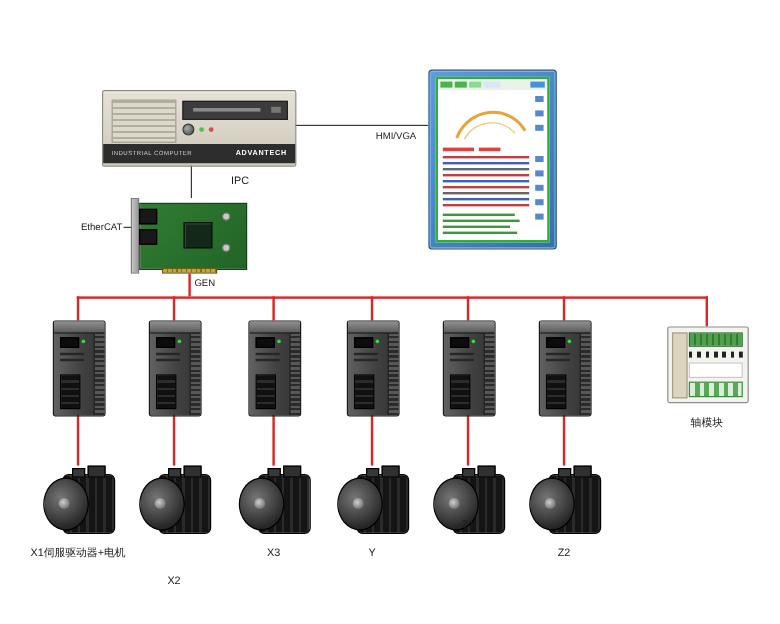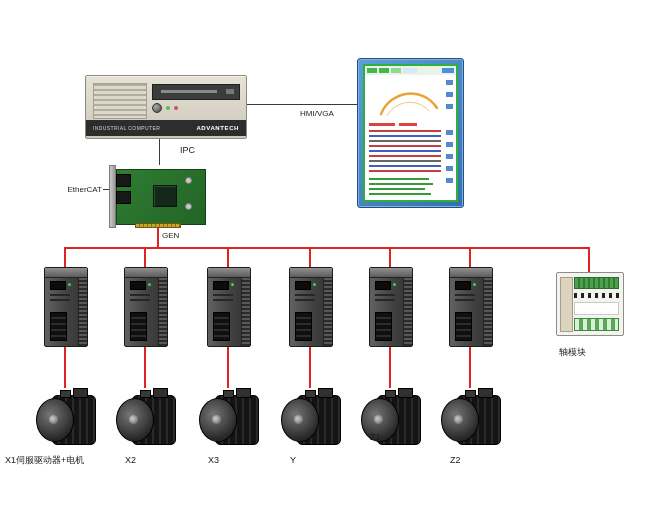--- a/index.html
+++ b/index.html
@@ -5,7 +5,7 @@
   html,body{margin:0;padding:0;background:#fff;font-family:"Liberation Sans",sans-serif;}
   #canvas{position:relative;width:650px;height:520px;background:#ffffff;overflow:hidden;}
 
-  .lbl{position:absolute;font-size:9px;color:#1a1a1a;line-height:11px;}
+  .lbl{position:absolute;font-size:9px;color:#1a1a1a;text-align:center;line-height:11px;}
 
   
   .wire-r{position:absolute;background:#e02424;}

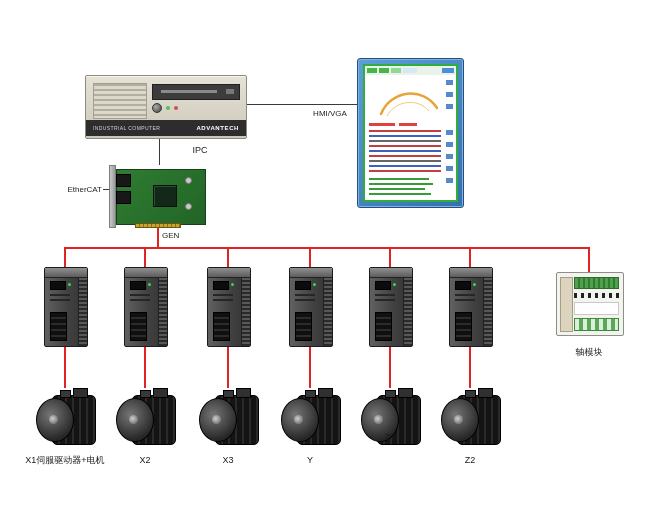--- a/index.html
+++ b/index.html
@@ -282,7 +282,7 @@
   </div>
 
   <div class="lbl" style="left:5px;top:455px;width:120px;">X1伺服驱动器+电机</div>
-  <div class="lbl" style="left:125px;top:455px;width:40px;">X2</div>
+  <div class="lbl" style="left:125px;top:479px;width:40px;">X2</div>
   <div class="lbl" style="left:208px;top:455px;width:40px;">X3</div>
   <div class="lbl" style="left:290px;top:455px;width:40px;">Y</div>
   <div class="lbl" style="left:370px;top:432px;width:40px;">Z1</div>

